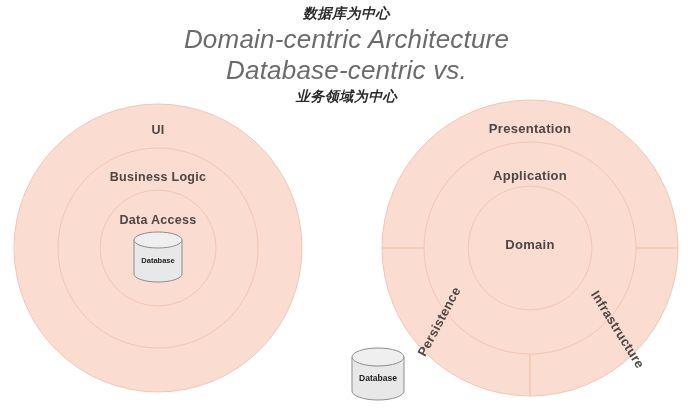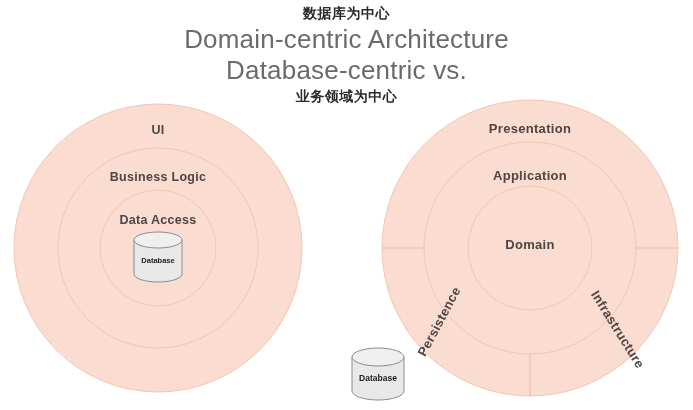--- a/index.html
+++ b/index.html
@@ -13,7 +13,7 @@
   #stage{position:absolute;left:0;top:0;width:693px;height:410px;}
 
   
-  .title-zone{position:absolute;left:0;top:0;width:693px;text-align:center;}
+  .title-zone{position:absolute;left:0;top:0;width:693px;text-align:center;font-style:italic;}
   .cn-top{
     font-size:14px;font-weight:700;color:#2b2b2b;
     letter-spacing:.5px;line-height:20px;margin-top:3px;

